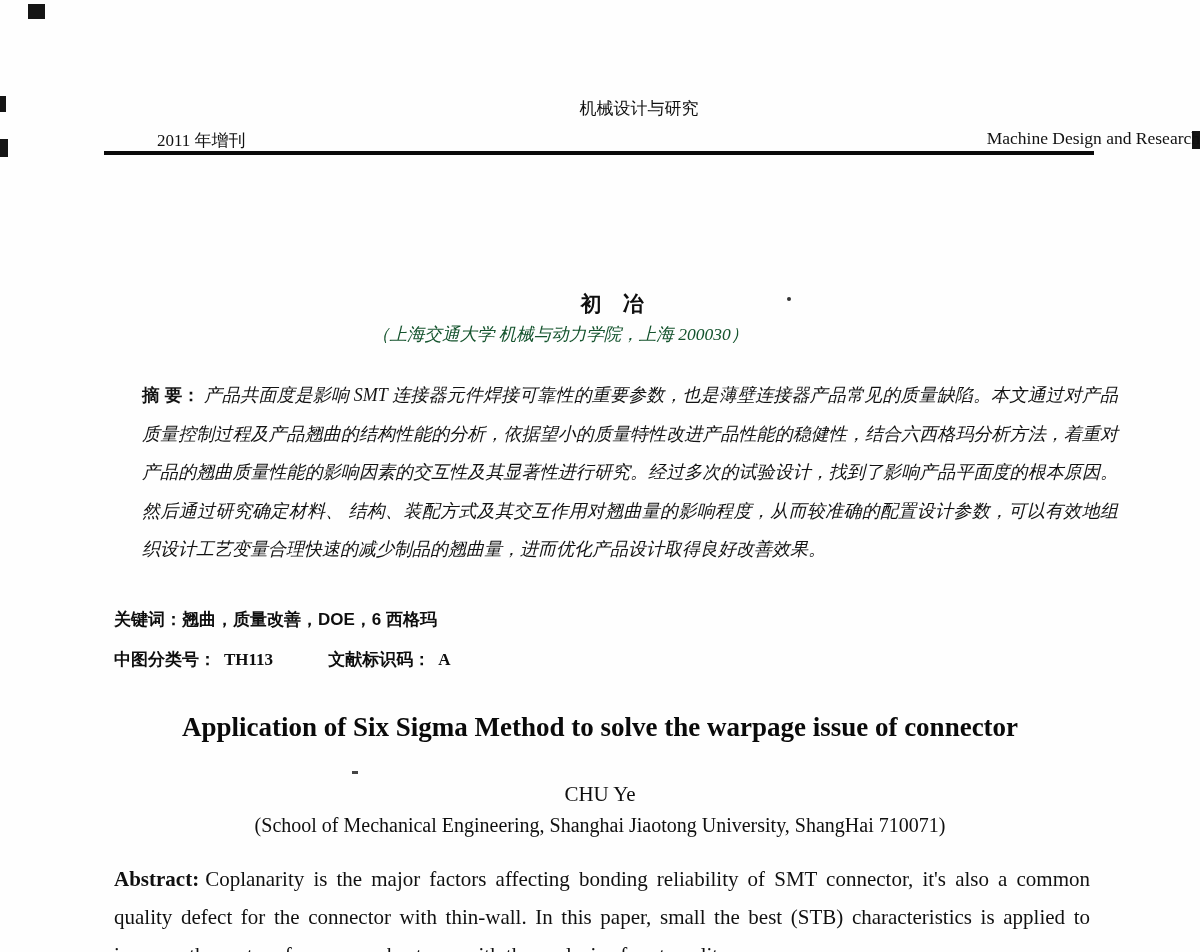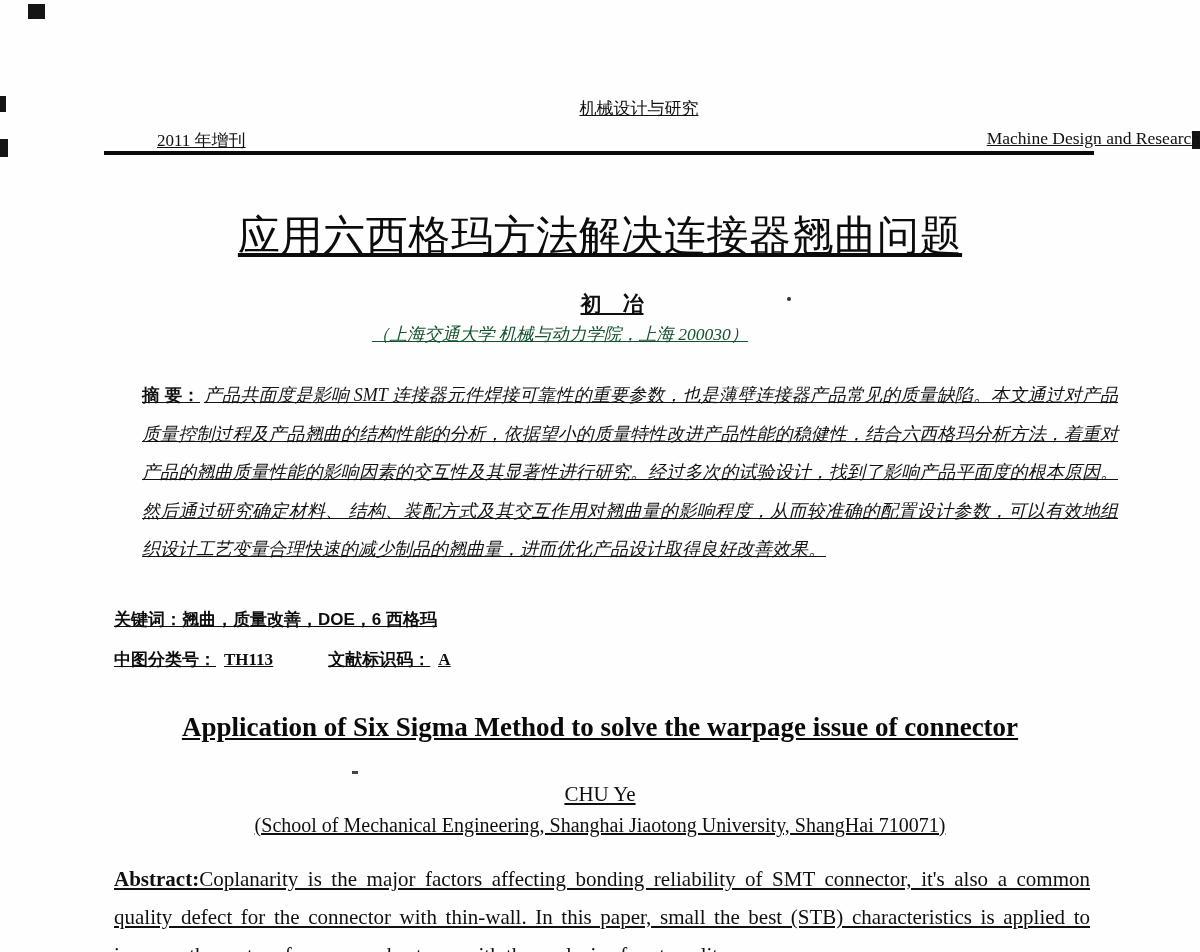--- a/index.html
+++ b/index.html
@@ -2,7 +2,7 @@
 <html><head>
 <meta charset="utf-8">
 <style>
-  * { margin: 0; padding: 0; box-sizing: border-box; text-decoration: underline; }
+  * { margin: 0; padding: 0; box-sizing: border-box; }
   html, body { background: #ffffff; }
   body { font-family: "Liberation Serif", "DejaVu Serif", serif; color: #111; }
 

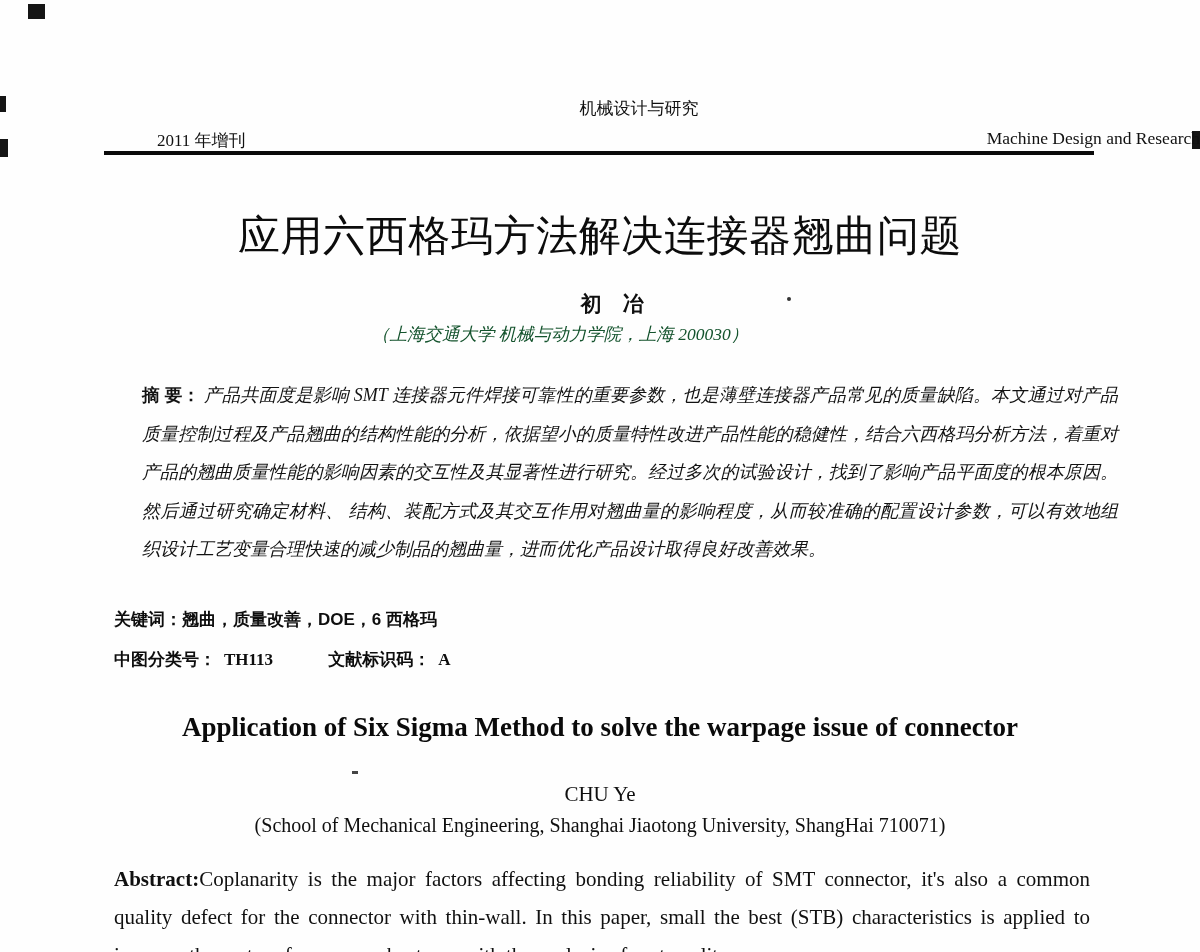--- a/index.html
+++ b/index.html
@@ -118,7 +118,6 @@
   <div class="journal-en">Machine Design and Research</div>
   <div class="rule"></div>
 
-  <div class="title-cn">应用六西格玛方法解决连接器翘曲问题</div>
   <div class="author-cn">初　冶</div>
   <div class="affil-cn">（上海交通大学 机械与动力学院，上海 200030）</div>
 

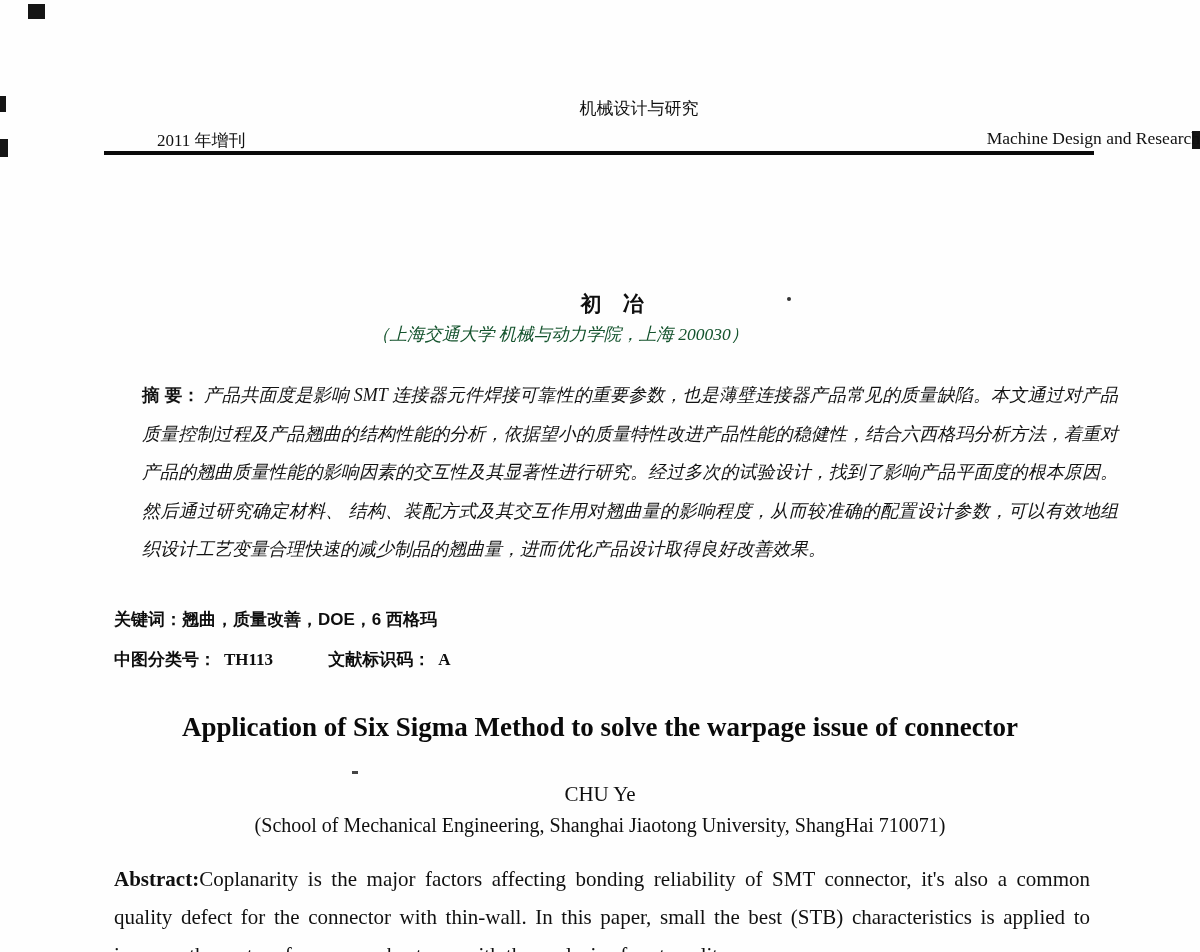--- a/index.html
+++ b/index.html
@@ -99,7 +99,7 @@
     position: absolute; top: 860px; left: 114px; width: 976px;
     font-size: 21px; line-height: 38px; text-align: justify; color: #101010;
   }
-  .abstract-en .label { font-weight: 700; }
+  .abstract-en .label { font-weight: 700; margin-right: 6px; }
 </style>
 </head>
 <body>

